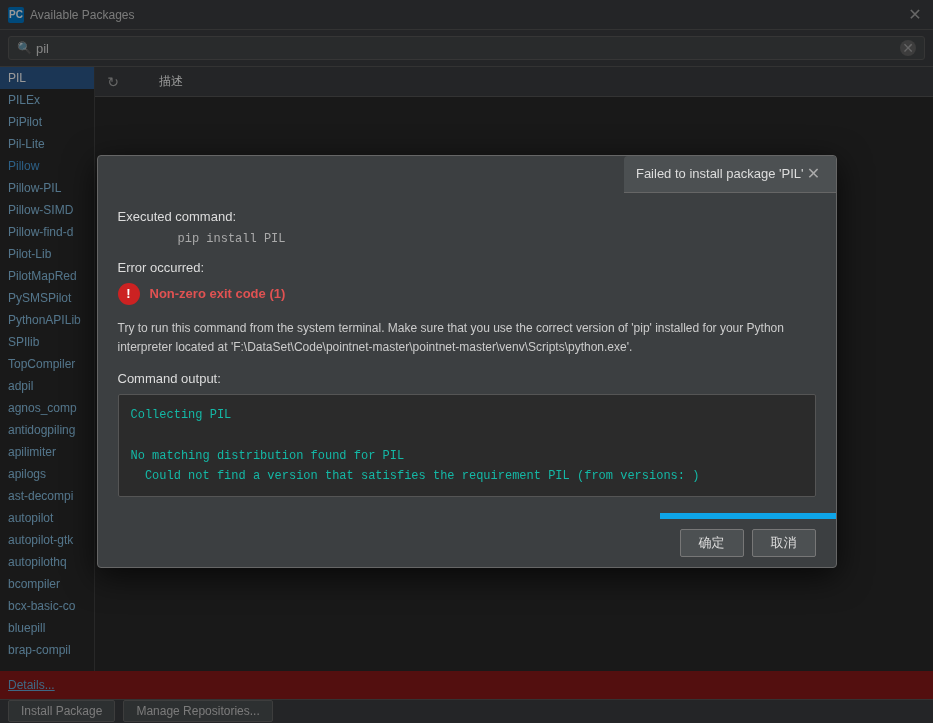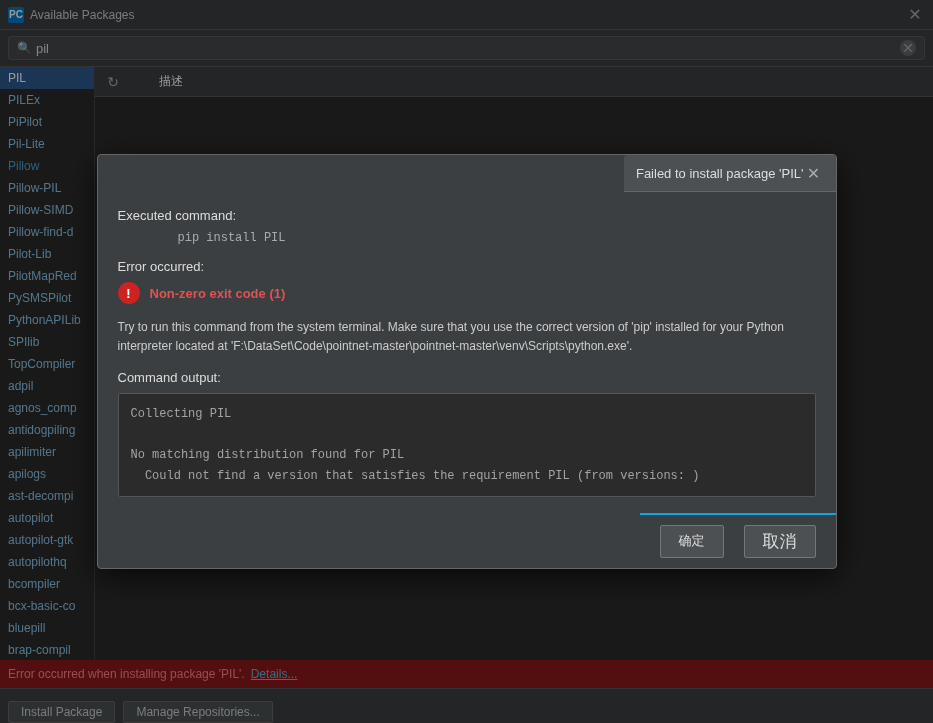--- a/index.html
+++ b/index.html
@@ -324,7 +324,7 @@
       padding: 10px 12px;
       font-family: 'Courier New', monospace;
       font-size: 12px;
-      color: #a3a3a3;
+      color: #14b8a6;
       line-height: 1.7;
       margin-top: 4px;
     }

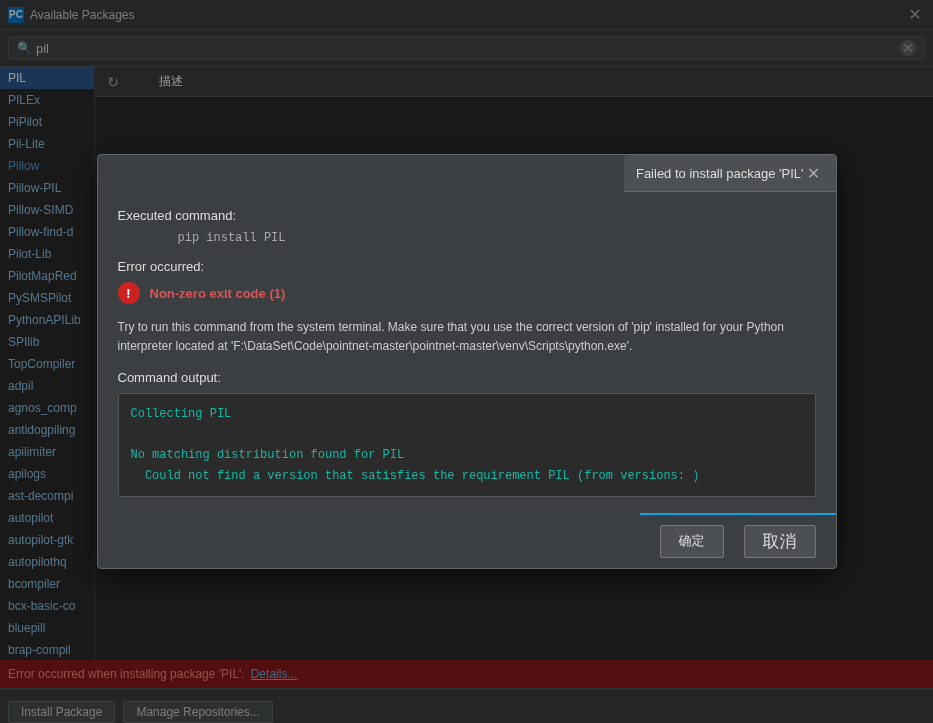--- a/index.html
+++ b/index.html
@@ -335,8 +335,8 @@
       padding: 10px 20px;
       display: flex;
       justify-content: flex-end;
-      gap: 20px;
-      border-top: 2px solid #0ea5e9;
+      gap: 8px;
+      border-top: 6px solid #0ea5e9;
     }
     .btn-confirm {
       background: #4c5052;

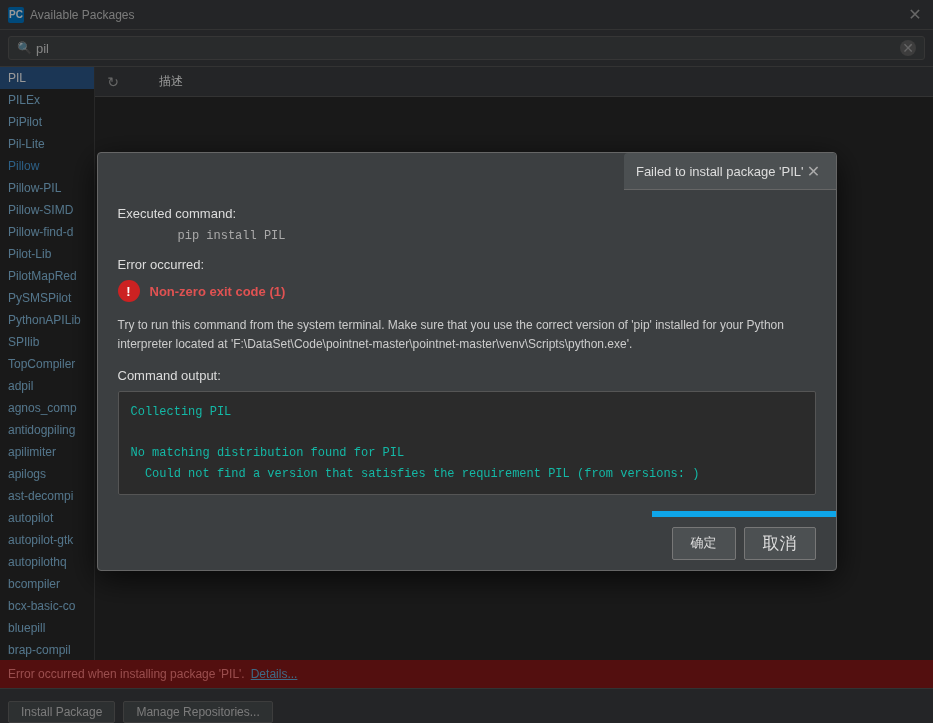--- a/index.html
+++ b/index.html
@@ -352,7 +352,7 @@
       color: #ddd;
       border: 1px solid #777;
       padding: 4px 18px;
-      font-size: 17px;
+      font-size: 13px;
       cursor: pointer;
       border-radius: 2px;
     }

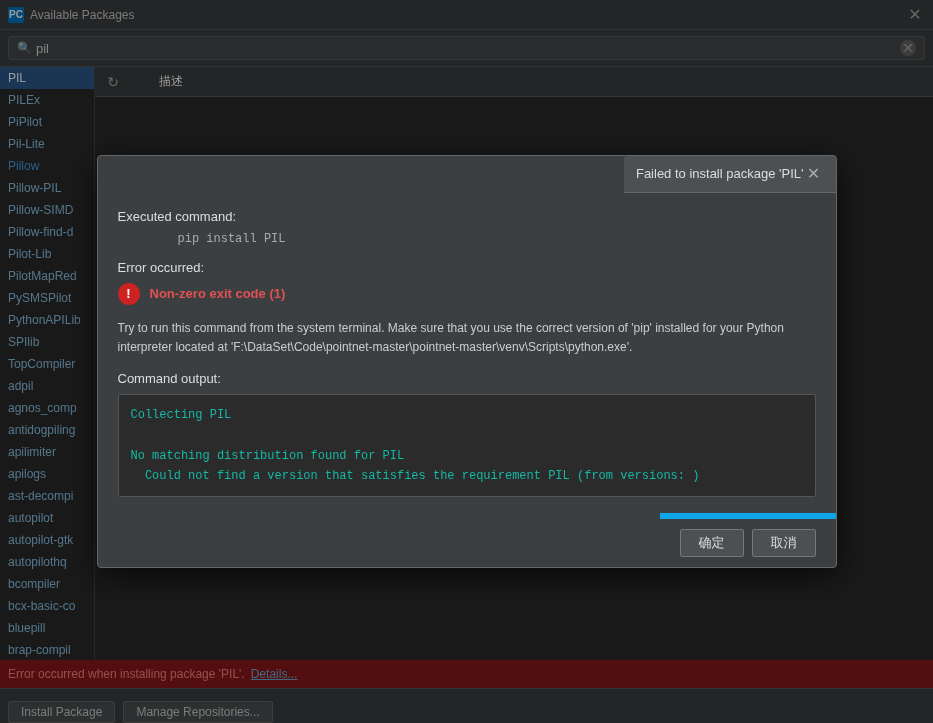--- a/index.html
+++ b/index.html
@@ -421,7 +421,6 @@
   </div>
 
   <div class="status-bar">
-    <span class="status-text">Error occurred when installing package 'PIL'.</span>
     <a class="status-link">Details...</a>
   </div>
 

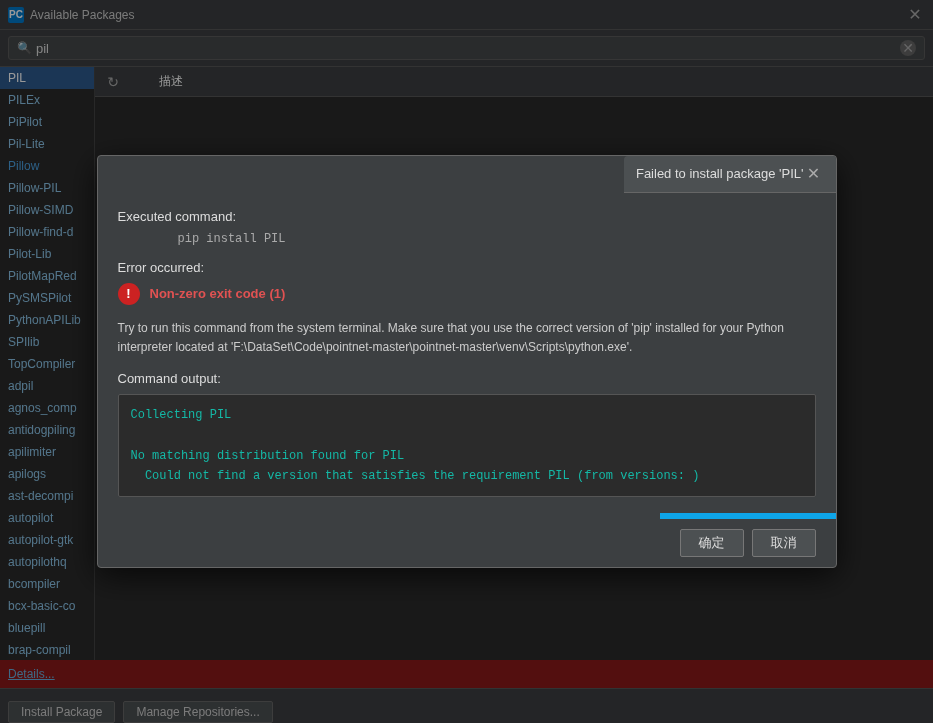--- a/index.html
+++ b/index.html
@@ -198,10 +198,10 @@
 
     
     .bottom-toolbar {
-      height: 35px;
+      height: 24px;
       background: #3c3f41;
       display: flex;
-      align-items: flex-end;
+      align-items: flex-start;
       padding: 0 8px;
       gap: 8px;
       border-top: 1px solid #555;

